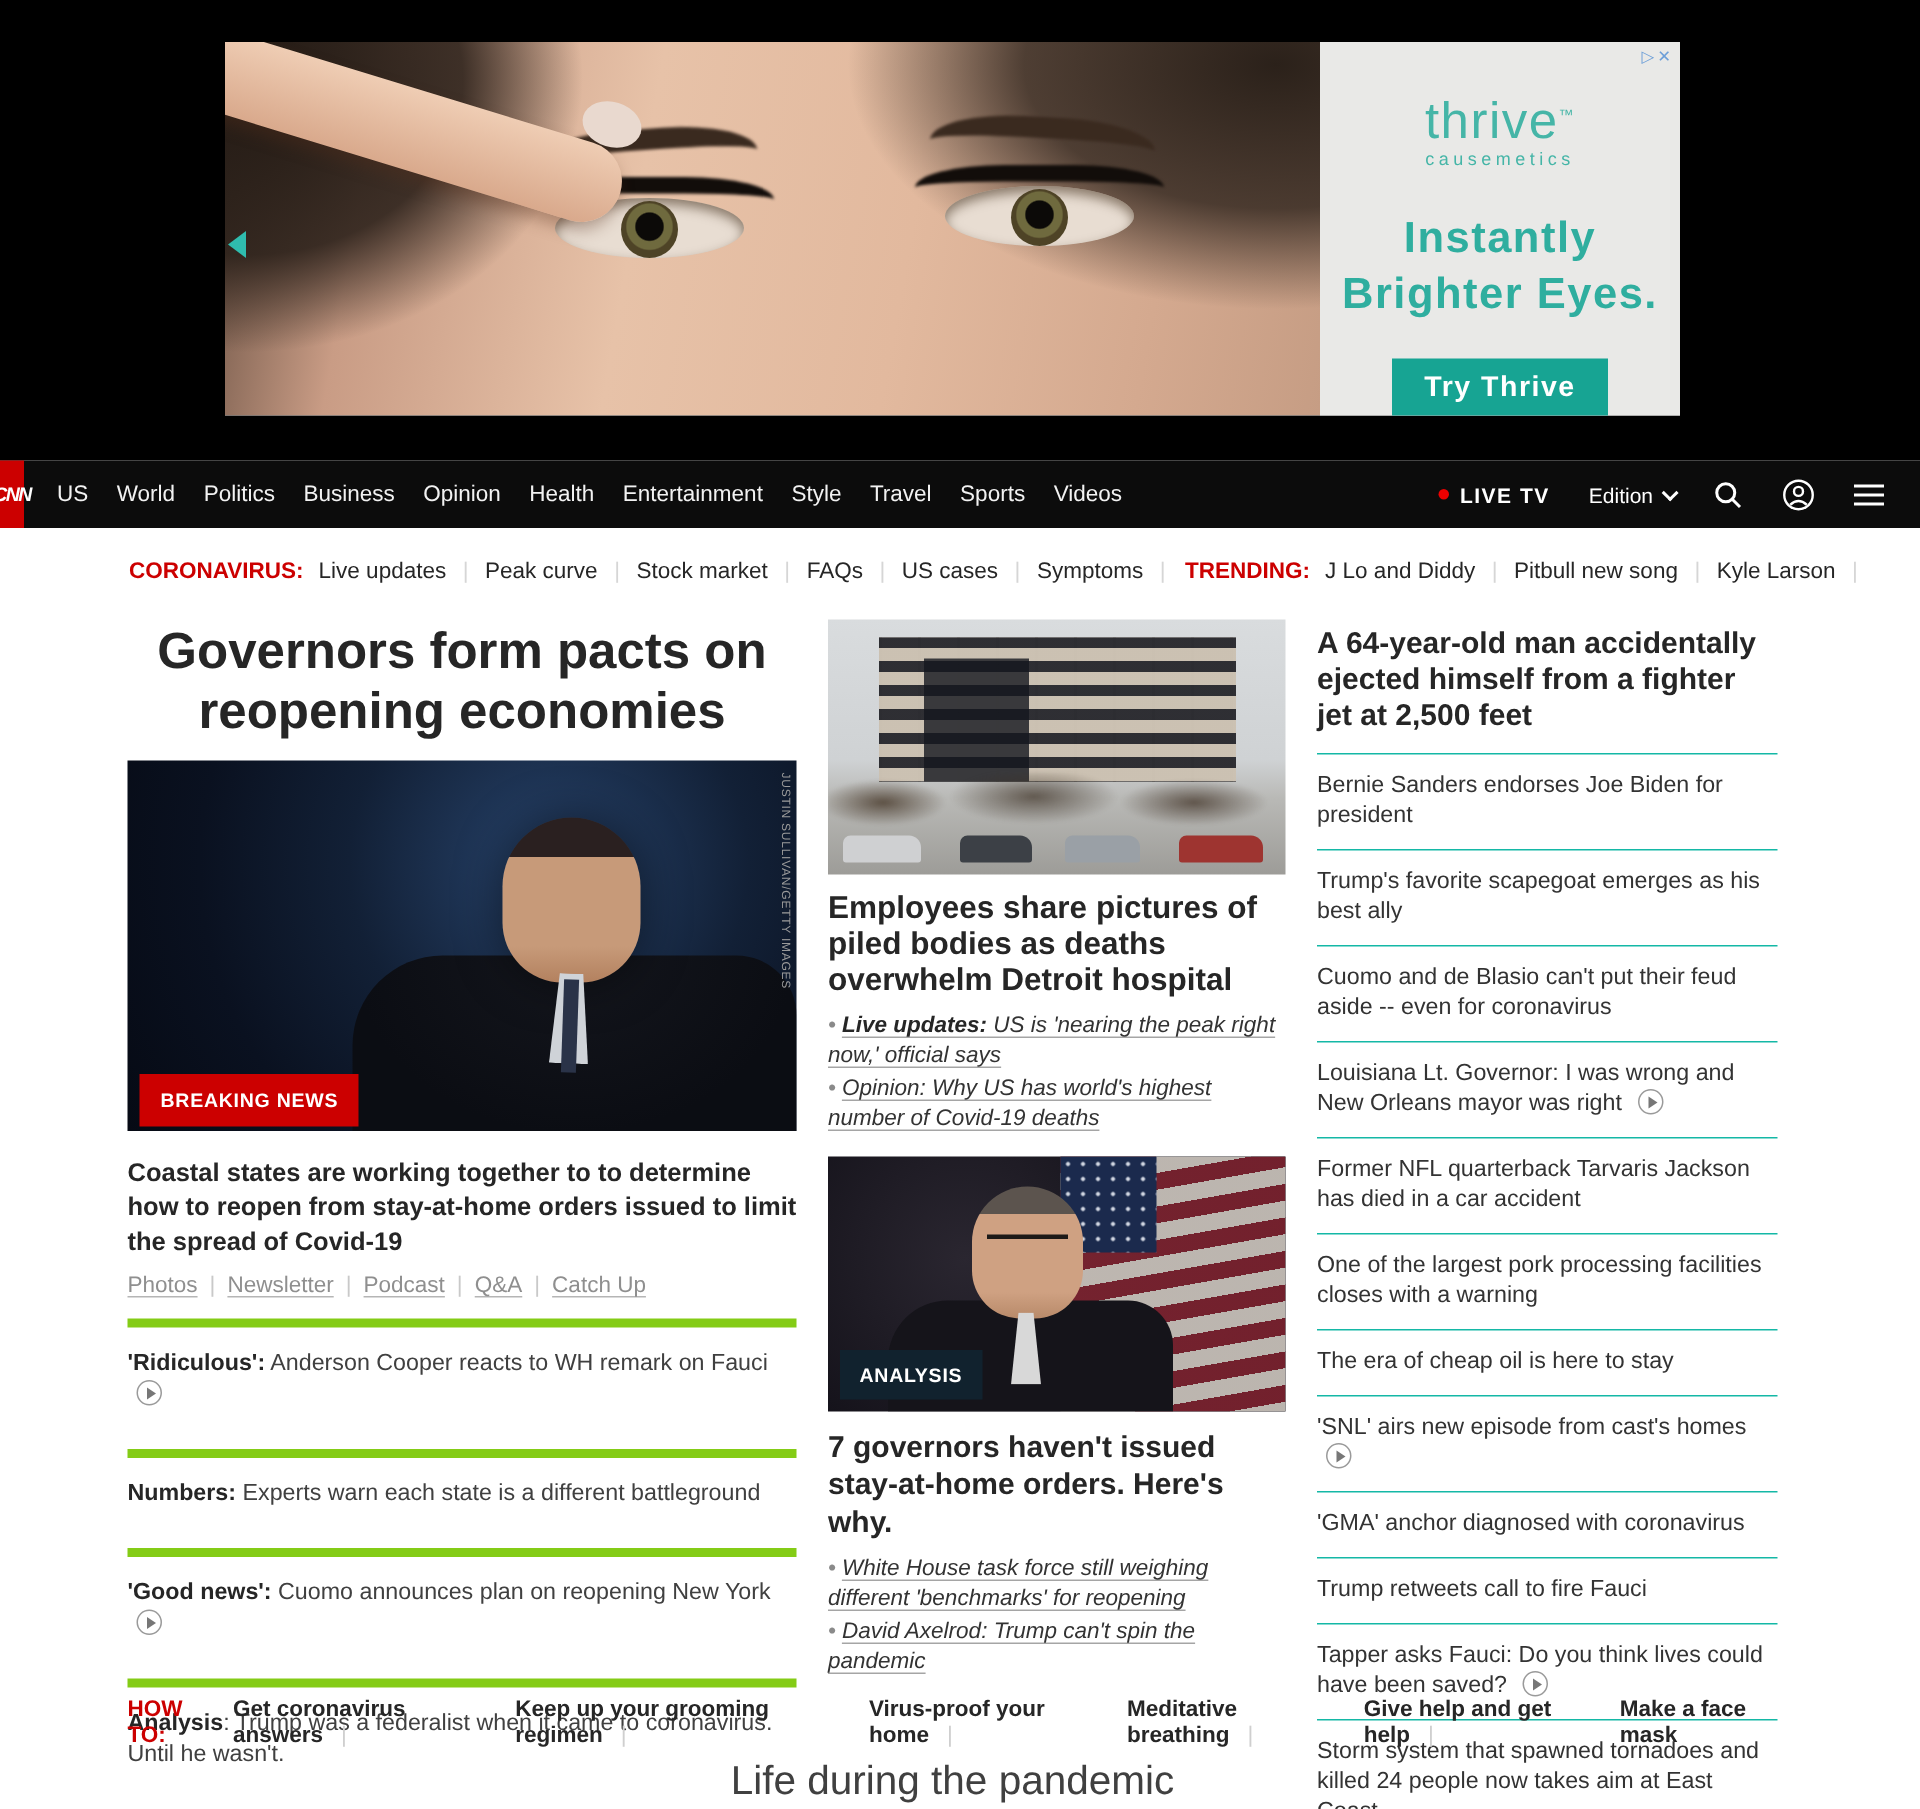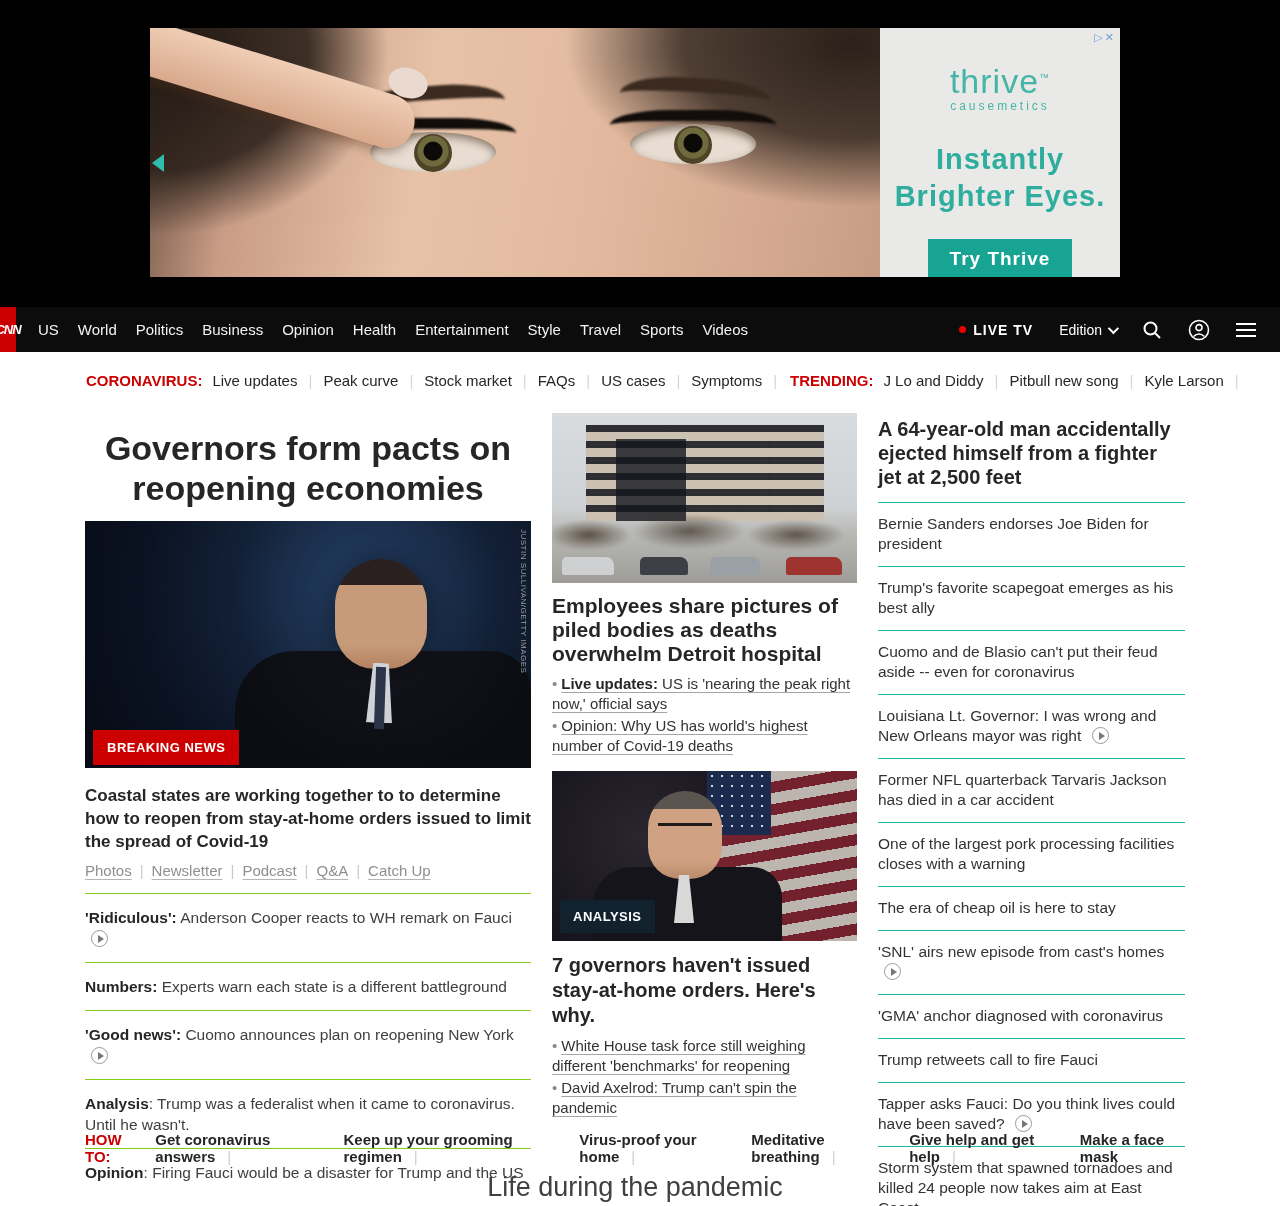--- a/index.html
+++ b/index.html
@@ -67,7 +67,7 @@
   .col-mid   { position:absolute; top:408px; left:552px; width:305px; }
   .col-right { position:absolute; top:408px; left:878px; width:307px; }
 
-  .lead-hed { margin-top:20px; font-size:34px; line-height:40px; font-weight:700; color:#262626; text-align:center; cursor:pointer; }
+  .lead-hed { margin-top:6px; font-size:34px; line-height:40px; font-weight:700; color:#262626; text-align:center; cursor:pointer; }
   .lead-photo { position:relative; margin-top:13px; width:446px; height:247px; cursor:pointer; overflow:hidden;
     background: radial-gradient(circle at 63% 28%, #27436b 0%, #122036 40%, #0a1120 70%, #060a14 100%); }
   .lp-head { position:absolute; left:250px; top:38px; width:92px; height:110px; border-radius:46px 46px 40px 40px;

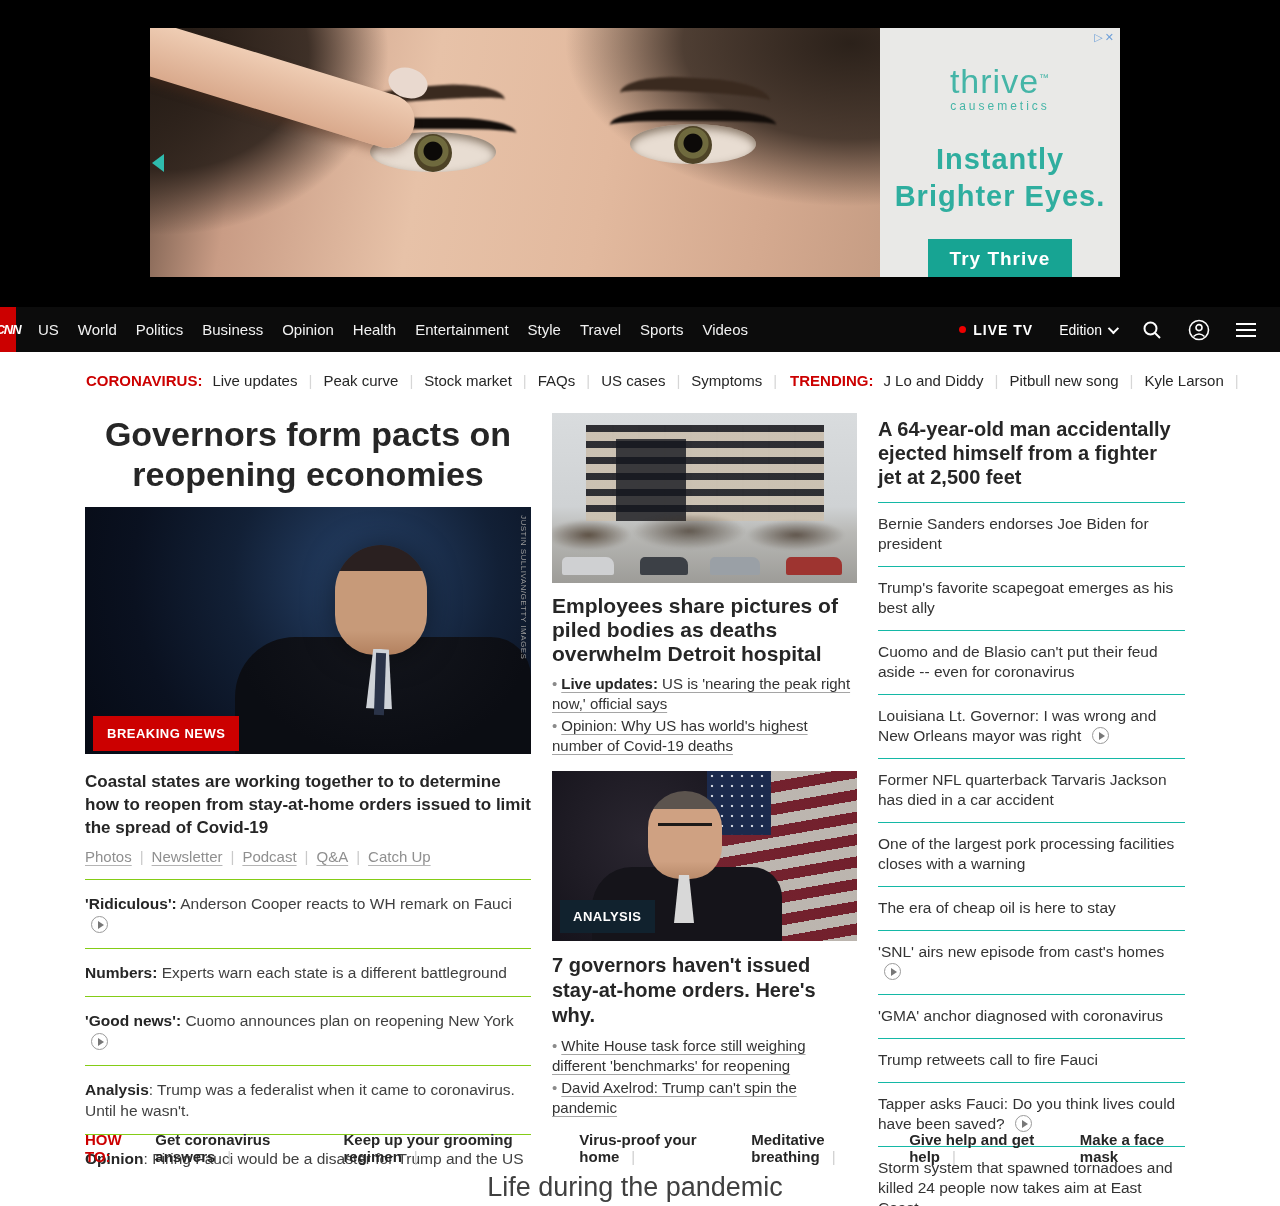--- a/index.html
+++ b/index.html
@@ -110,7 +110,7 @@
   .car.c3 { left:158px; width:50px; background:#9aa0a6; }
   .car.c4 { left:234px; width:56px; background:#9e3430; }
   .mid-hed1 { margin-top:11px; font-size:21px; line-height:24px; font-weight:700; color:#262626; cursor:pointer; }
-  .bullets { list-style:none; margin-top:8px; }
+  .bullets { list-style:none; margin-top:8px;font-style:italic; }
   .bullets li { font-size:15px; line-height:20px; color:#333; margin-bottom:2px; cursor:pointer; }
   .bullets .dot { color:#8a8a8a; margin-right:4px; }
   .u { text-decoration:underline; text-decoration-color:#a5a5a5; text-underline-offset:3px; }

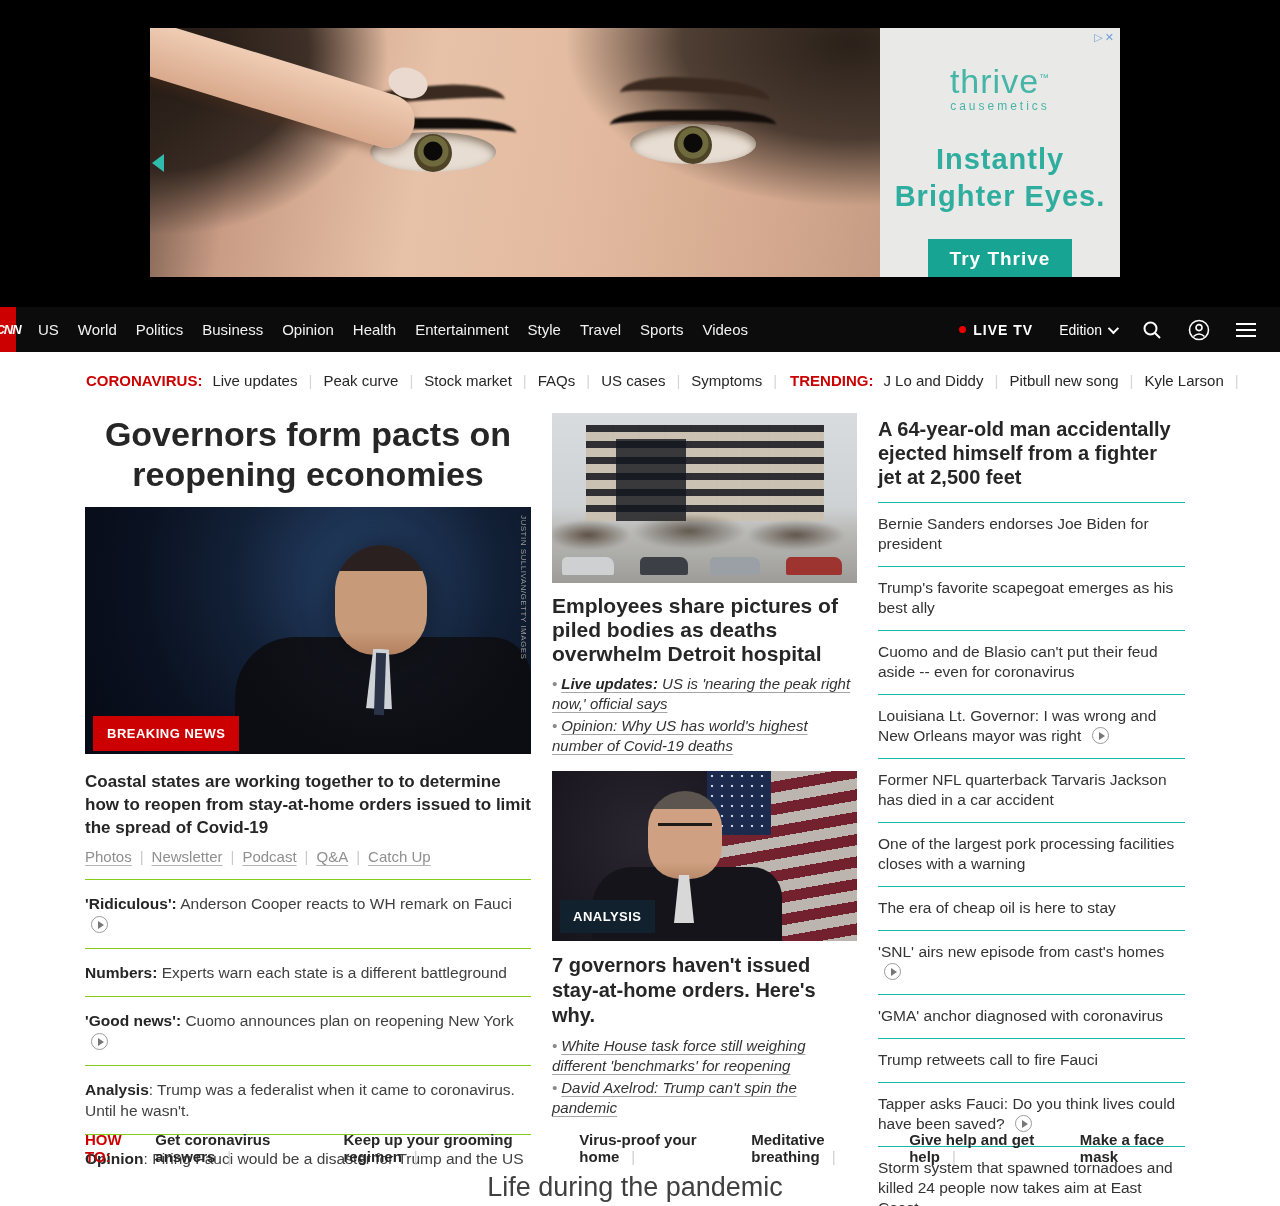--- a/index.html
+++ b/index.html
@@ -87,7 +87,7 @@
   .meta-links li:last-child::after { content:""; margin:0; }
 
   .news-list { list-style:none; margin-top:14px; }
-  .news-list li { border-top:1px solid #84cc16; padding:13px 0; font-size:15.5px; line-height:21px; color:#404040; cursor:pointer; }
+  .news-list li { border-top:6px solid #84cc16; padding:13px 0; font-size:15.5px; line-height:21px; color:#404040; cursor:pointer;margin-top:13px; }
   .news-list li b { color:#262626; }
   .play { display:inline-block; vertical-align:-3px; width:17px; height:17px; border:1px solid #9a9a9a; border-radius:50%;
     margin-left:6px; position:relative; cursor:pointer; }

